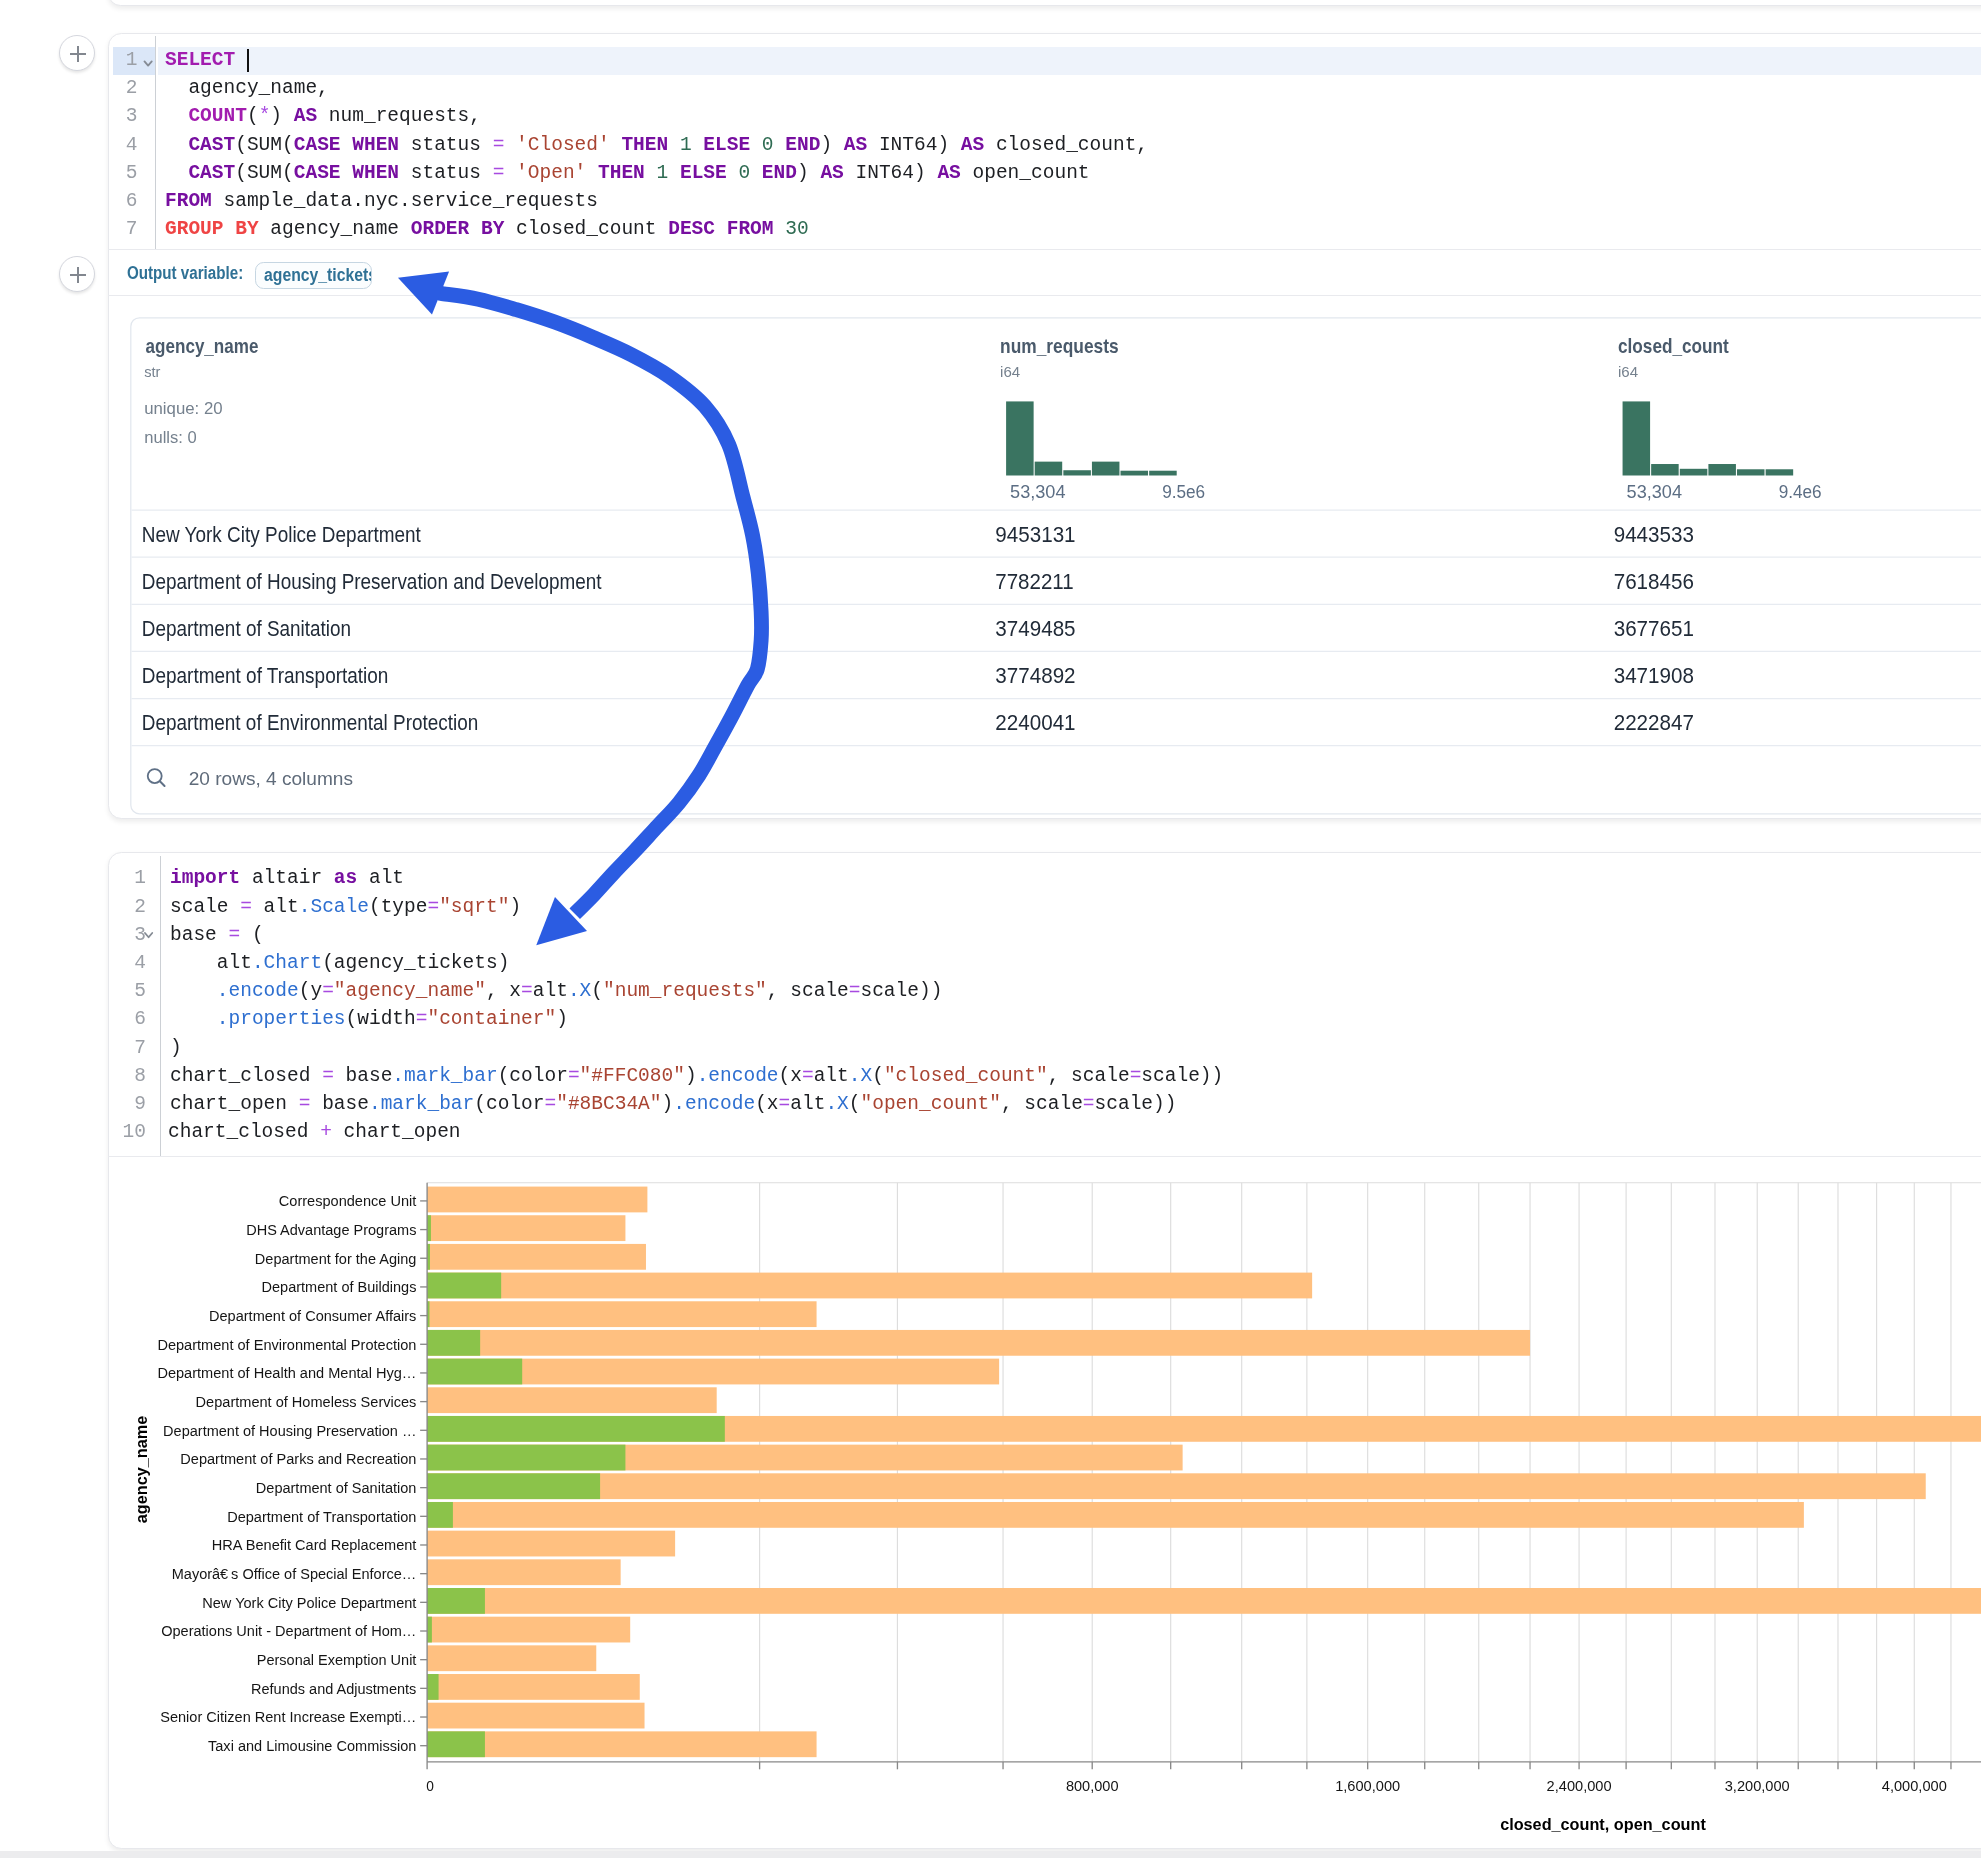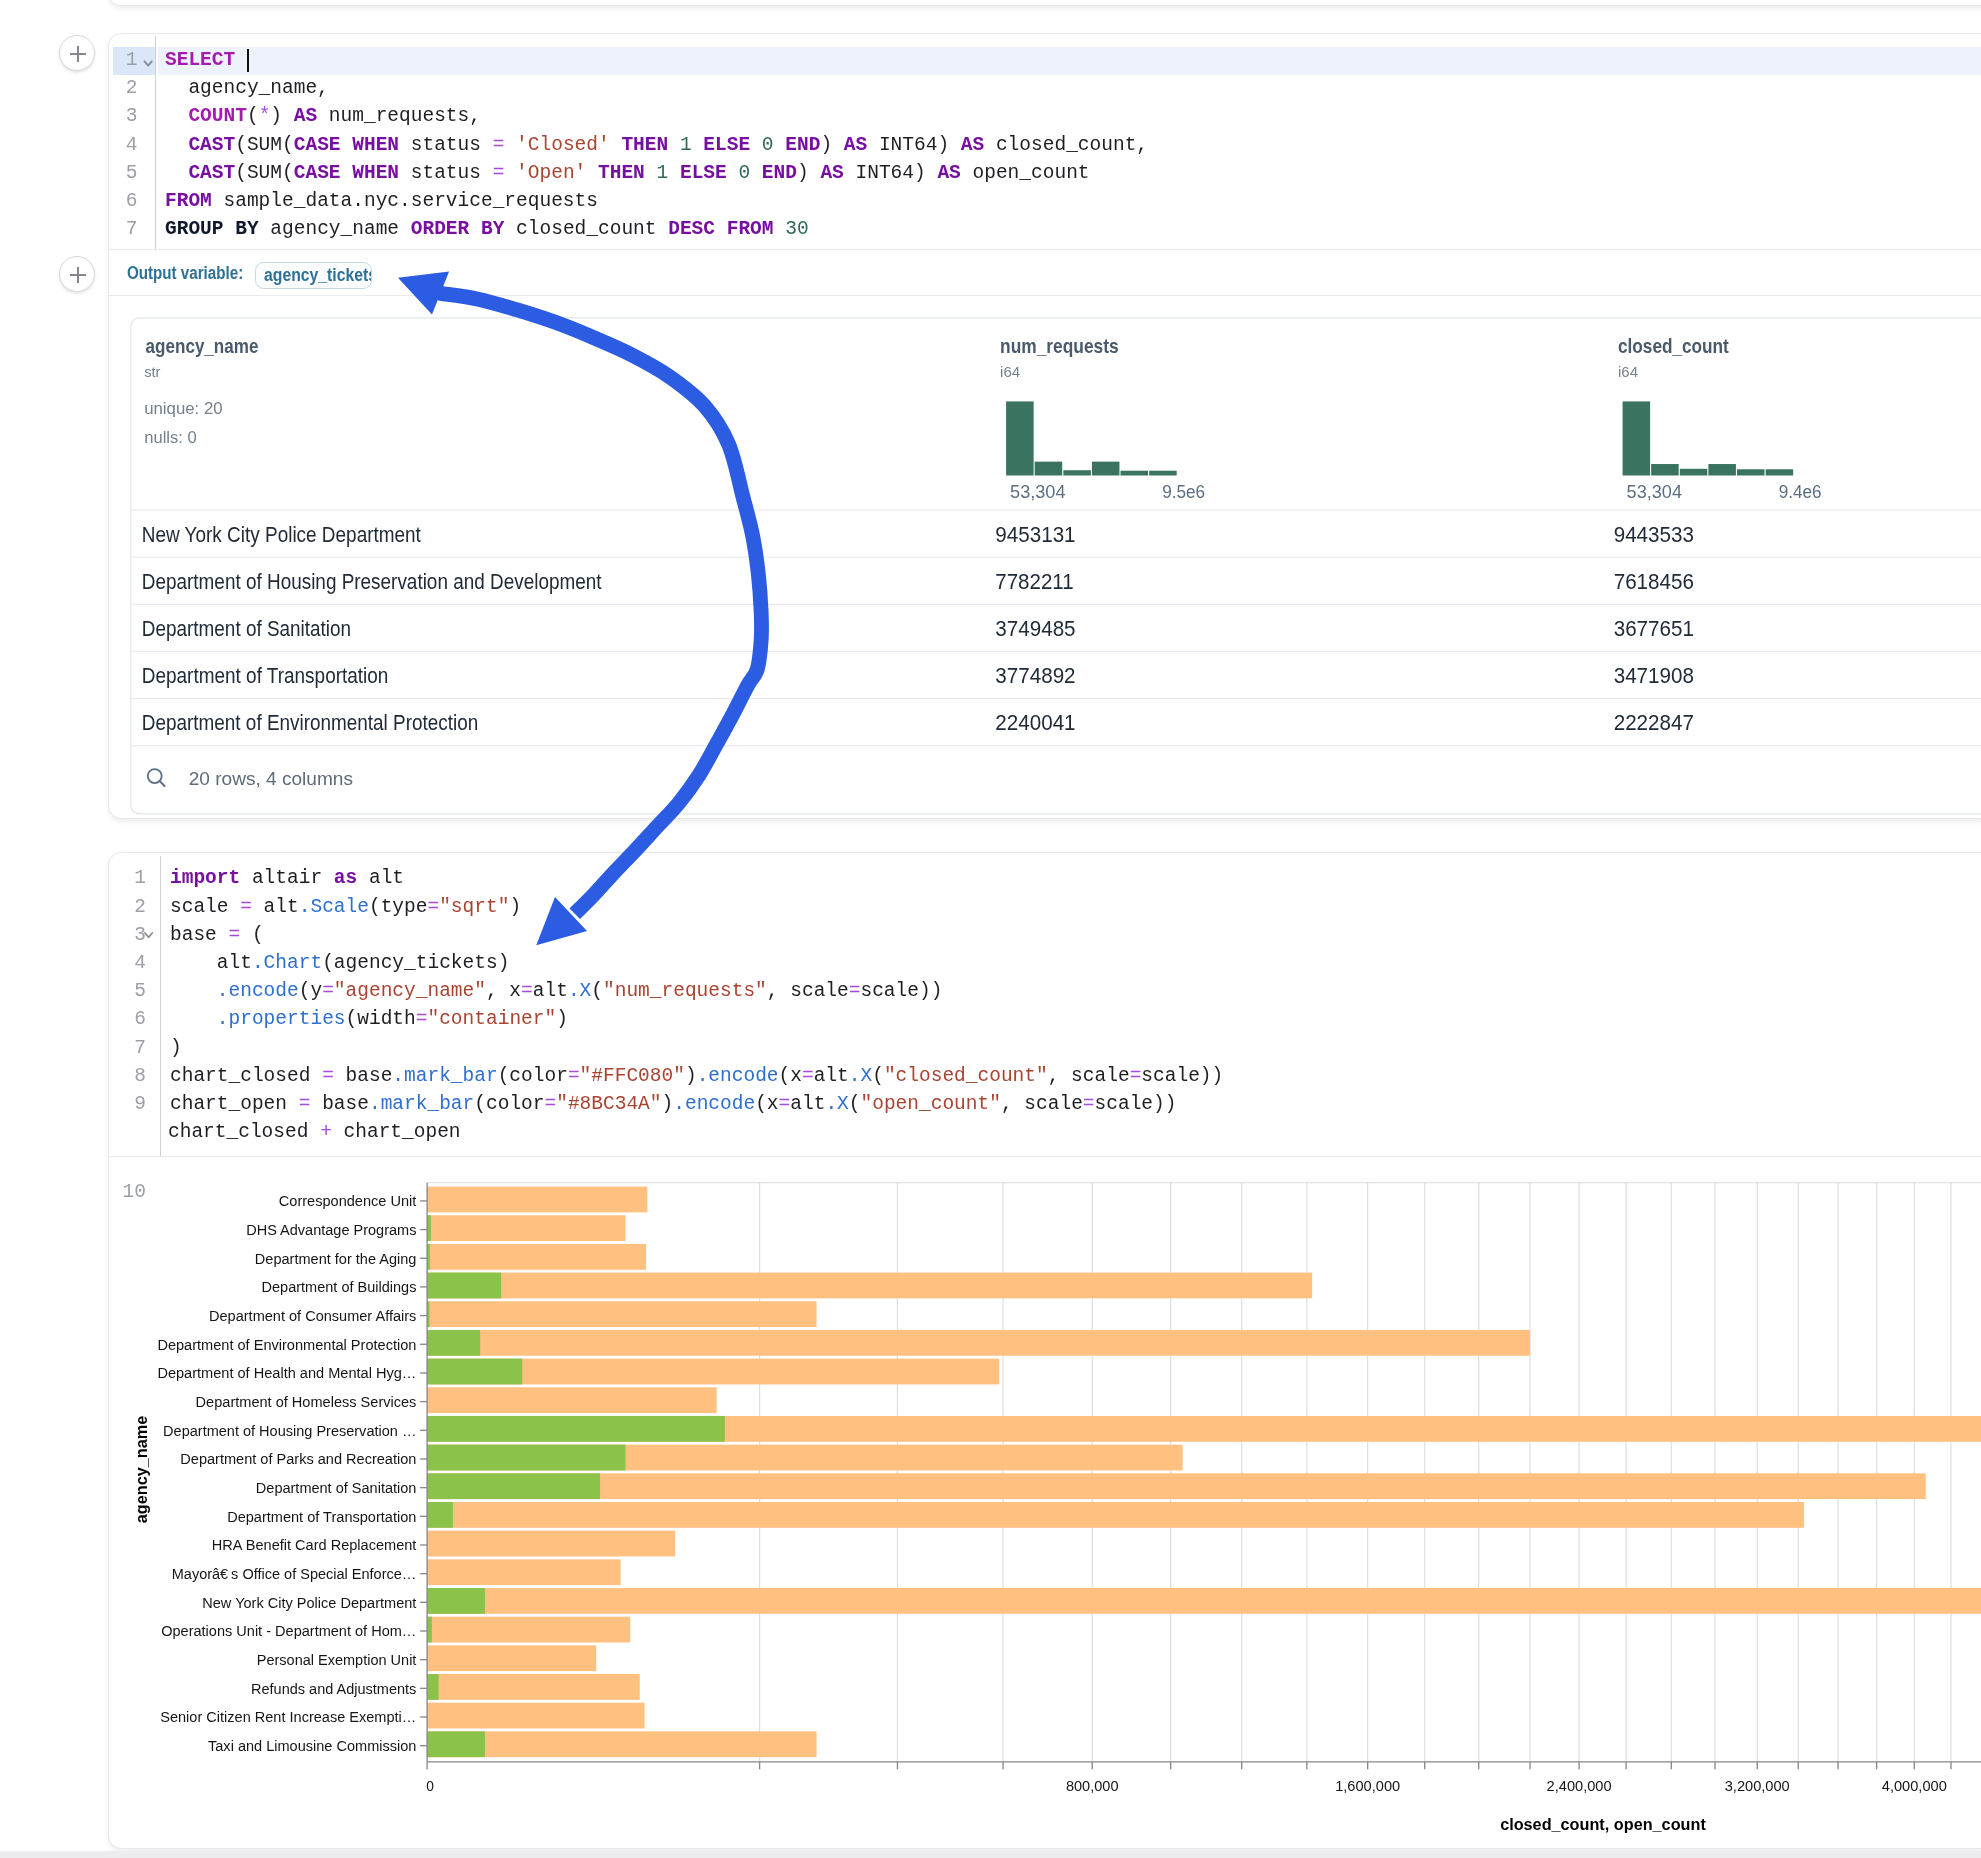--- a/index.html
+++ b/index.html
@@ -43,7 +43,7 @@
 <div class="num" style="top:187px; width:29.5px;">6</div>
 <div class="code" style="top:187px; left:165px;"><b style="color:#770fa0">FROM</b> sample_data.nyc.service_requests</div>
 <div class="num" style="top:215px; width:29.5px;">7</div>
-<div class="code" style="top:215px; left:165px;"><b style="color:#0f172a">GROUP BY</b> agency_name <b style="color:#770fa0">ORDER BY</b> closed_count <b style="color:#770fa0">DESC</b> <b style="color:#770fa0">FROM</b> <span style="color:#2e6b52">30</span></div>
+<div class="code" style="top:215px; left:165px;"><b style="color:#ef4444">GROUP BY</b> agency_name <b style="color:#770fa0">ORDER BY</b> closed_count <b style="color:#770fa0">DESC</b> <b style="color:#770fa0">FROM</b> <span style="color:#2e6b52">30</span></div>
   <div style="position:absolute; left:247px; top:49px; width:1.6px; height:23px; background:#111;"></div>
   <div class="hline" style="top:249px;"></div>
 

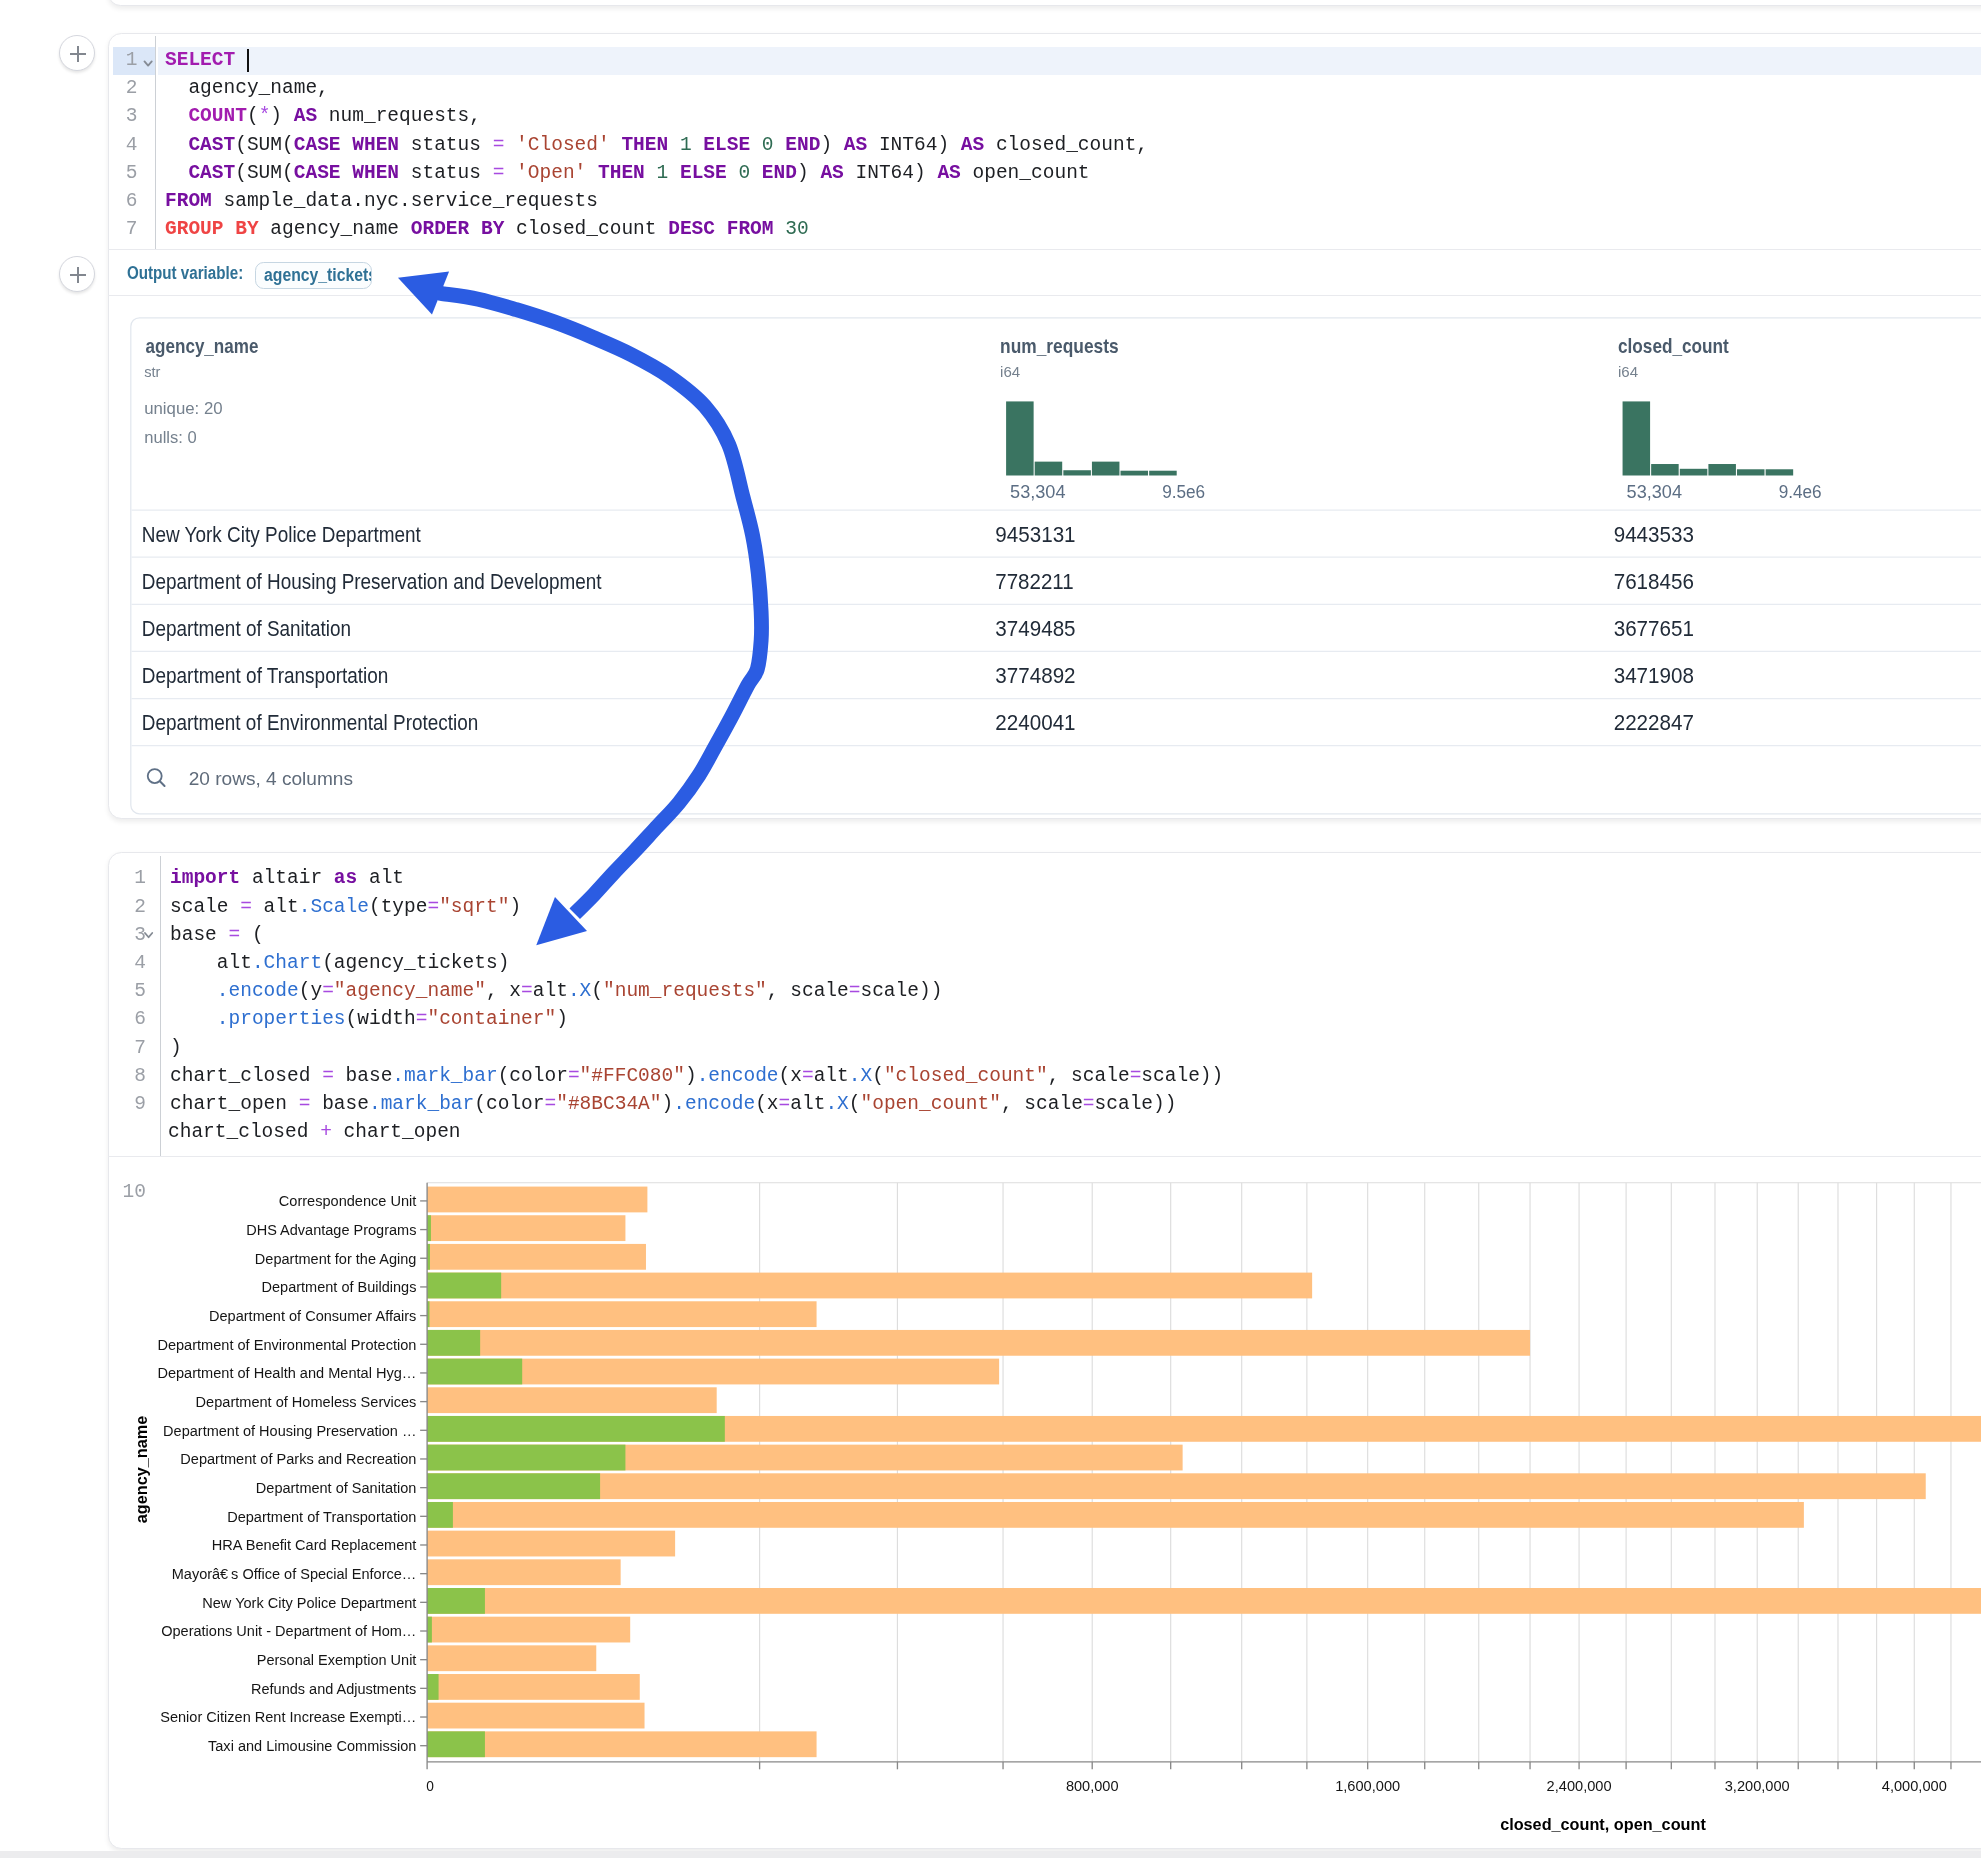--- a/index.html
+++ b/index.html
@@ -70,7 +70,7 @@
 <div class="code" style="top:1062px; left:170px;">chart_closed <span style="color:#a74ae0">=</span> base<span style="color:#2e6fd0">.mark_bar</span>(color<span style="color:#a74ae0">=</span><span style="color:#a94432">"#FFC080"</span>)<span style="color:#2e6fd0">.encode</span>(x<span style="color:#a74ae0">=</span>alt<span style="color:#2e6fd0">.X</span>(<span style="color:#a94432">"closed_count"</span>, scale<span style="color:#a74ae0">=</span>scale))</div>
 <div class="num" style="top:1090px; width:38px;">9</div>
 <div class="code" style="top:1090px; left:170px;">chart_open <span style="color:#a74ae0">=</span> base<span style="color:#2e6fd0">.mark_bar</span>(color<span style="color:#a74ae0">=</span><span style="color:#a94432">"#8BC34A"</span>)<span style="color:#2e6fd0">.encode</span>(x<span style="color:#a74ae0">=</span>alt<span style="color:#2e6fd0">.X</span>(<span style="color:#a94432">"open_count"</span>, scale<span style="color:#a74ae0">=</span>scale))</div>
-<div class="num" style="top:1178px; width:38px;">10</div>
+<div class="num" style="top:1118px; width:38px;">10</div>
 <div class="code" style="top:1118px; left:168px;">chart_closed <span style="color:#a74ae0">+</span> chart_open</div>
   <div class="hline" style="top:1156px;"></div>
 

